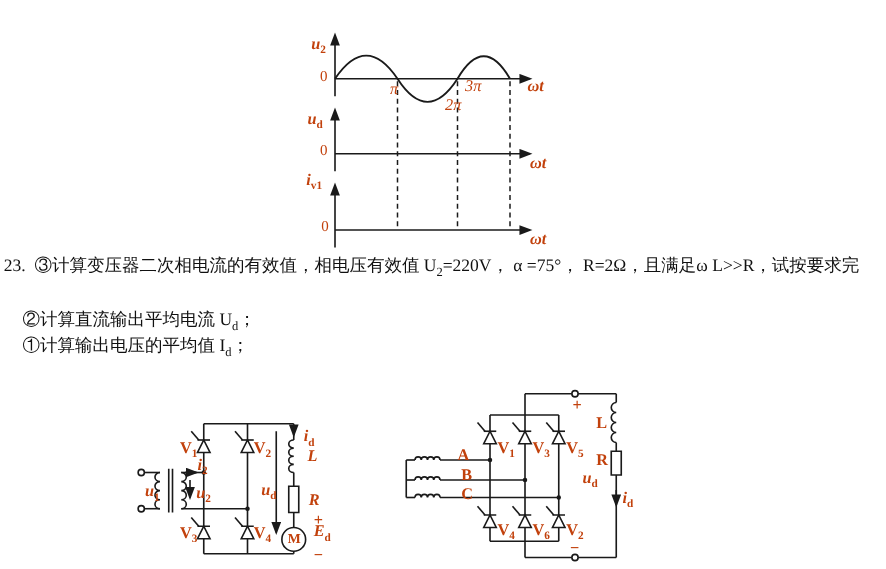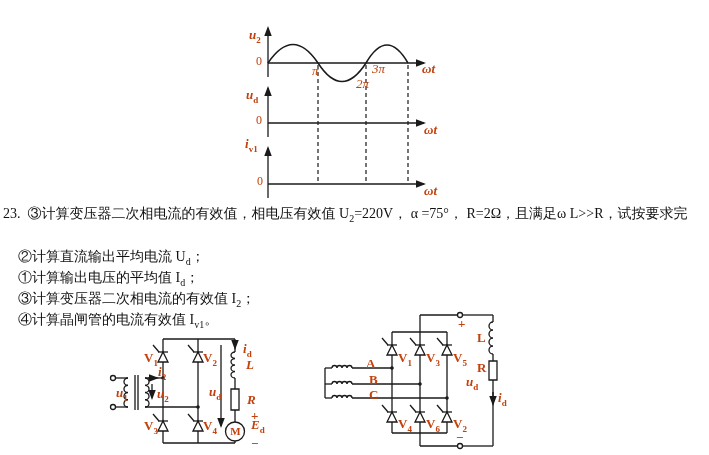--- a/index.html
+++ b/index.html
@@ -76,9 +76,6 @@
   <div class="line" style="left:18px;top:269px">
     <span>①计算输出电压的平均值 I</span><sub>d</sub><span>；</span>
   </div>
-  <div class="line" style="left:18px;top:290px">
-    <span>③计算变压器二次相电流的有效值 I</span><sub>2</sub><span>；</span>
-  </div>
   <div class="line" style="left:18px;top:311px">
     <span>④计算晶闸管的电流有效值 I</span><sub>v1</sub><span>。</span>
   </div>

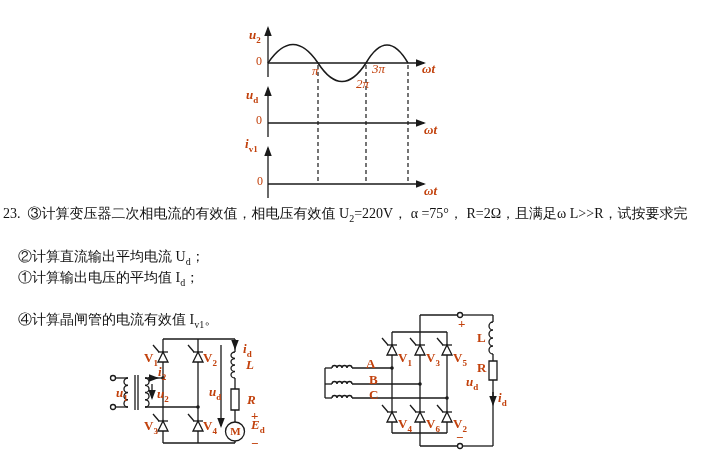--- a/index.html
+++ b/index.html
@@ -76,9 +76,6 @@
   <div class="line" style="left:18px;top:269px">
     <span>①计算输出电压的平均值 I</span><sub>d</sub><span>；</span>
   </div>
-  <div class="line" style="left:18px;top:311px">
-    <span>④计算晶闸管的电流有效值 I</span><sub>v1</sub><span>。</span>
-  </div>
 
   <svg style="left:95px;top:332px" width="175" height="122" viewBox="0 0 175 122" stroke="#1a1a1a" stroke-width="1.3" fill="none">
     <defs>

